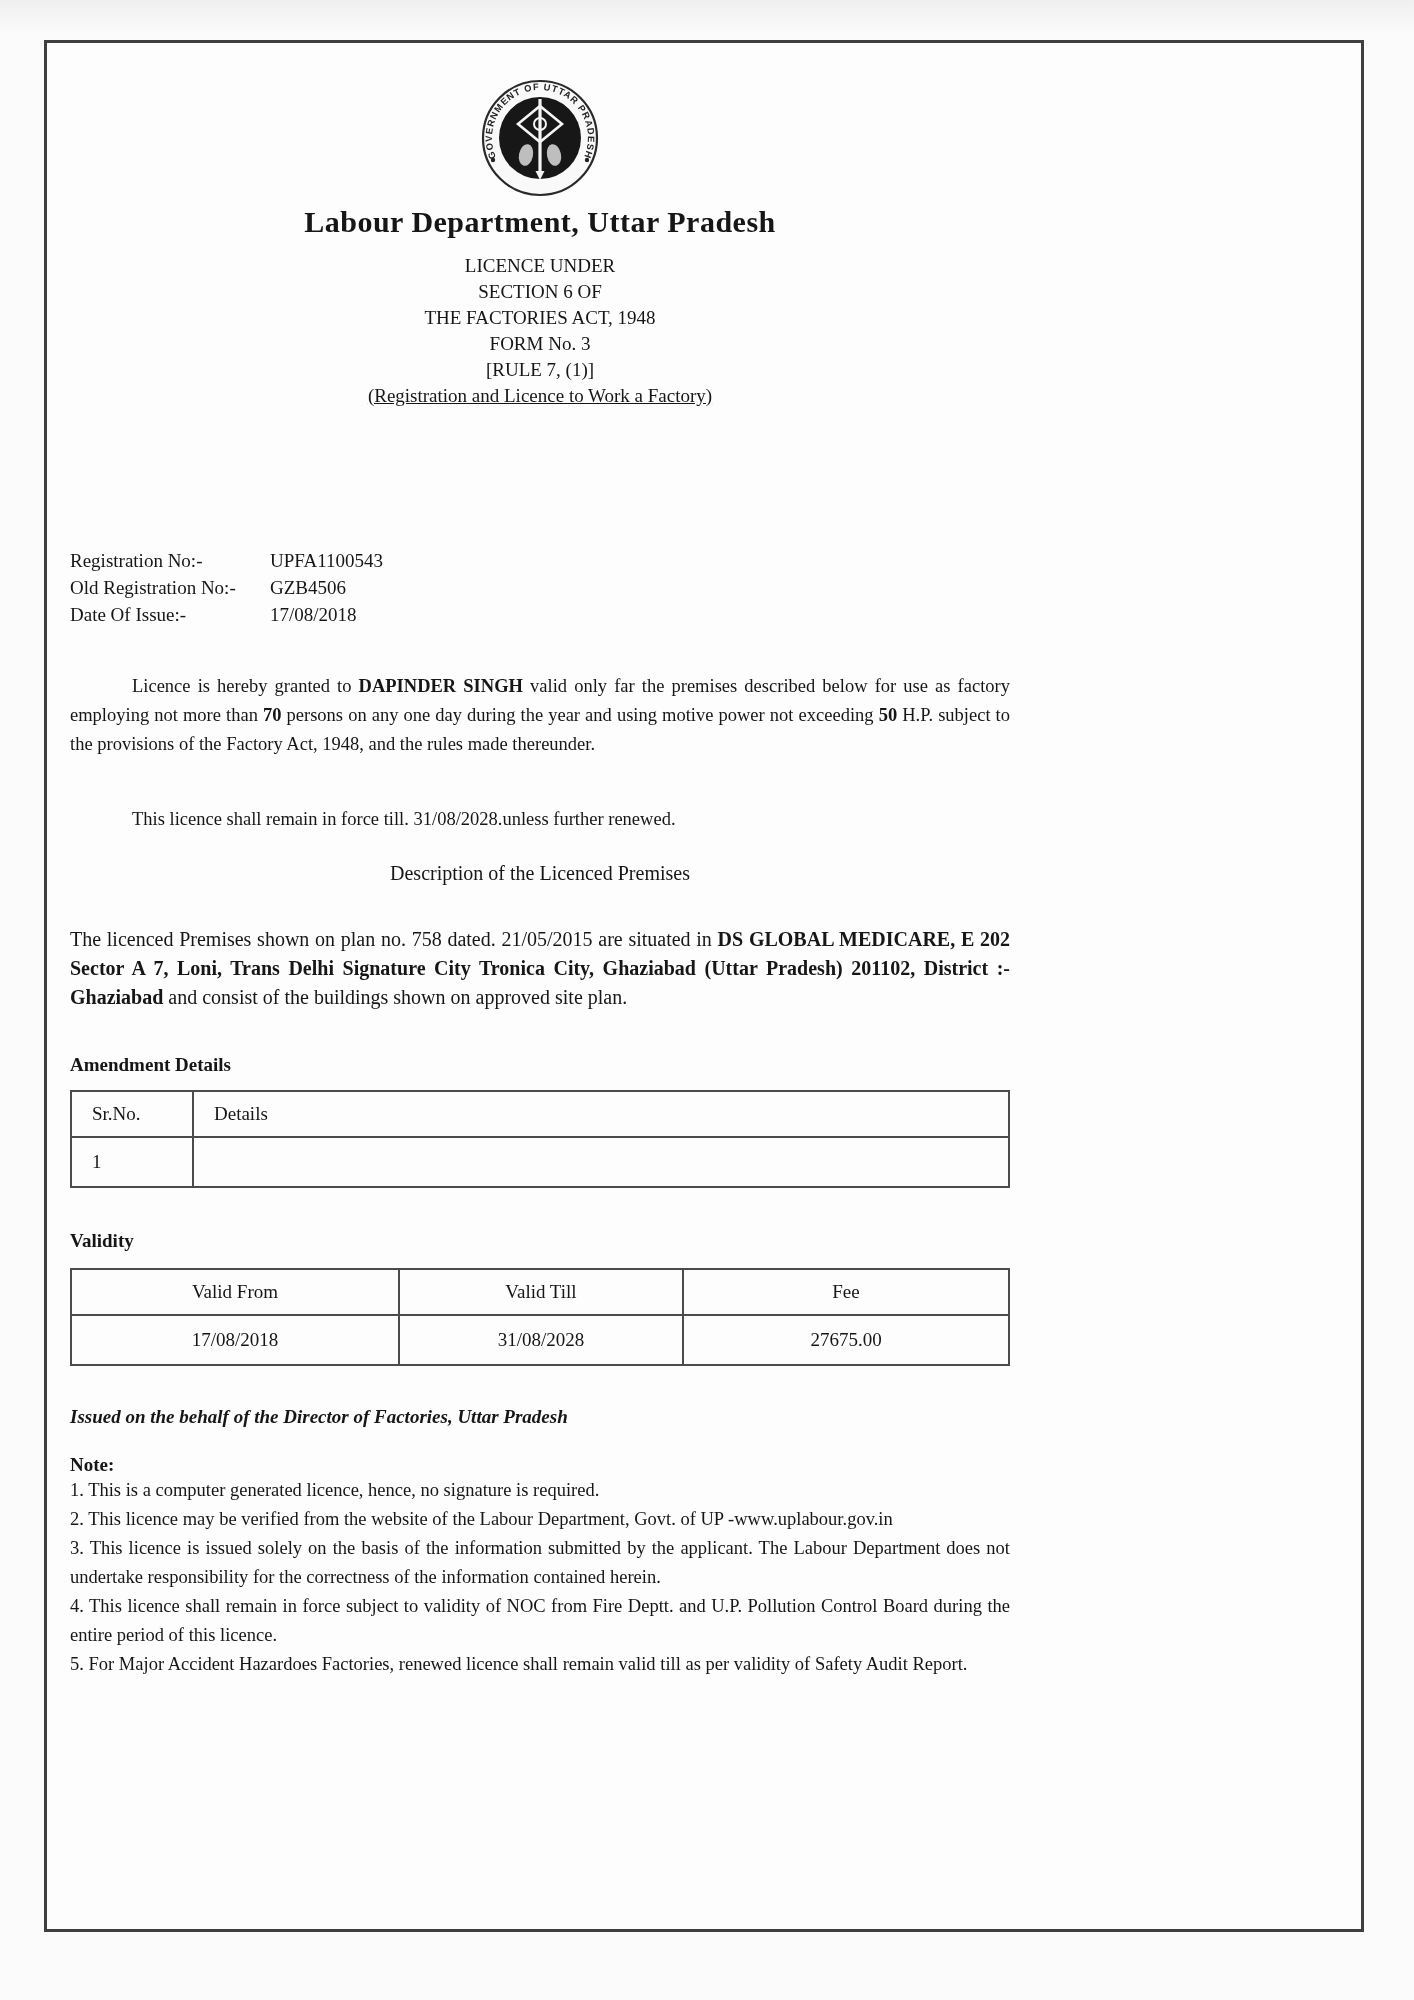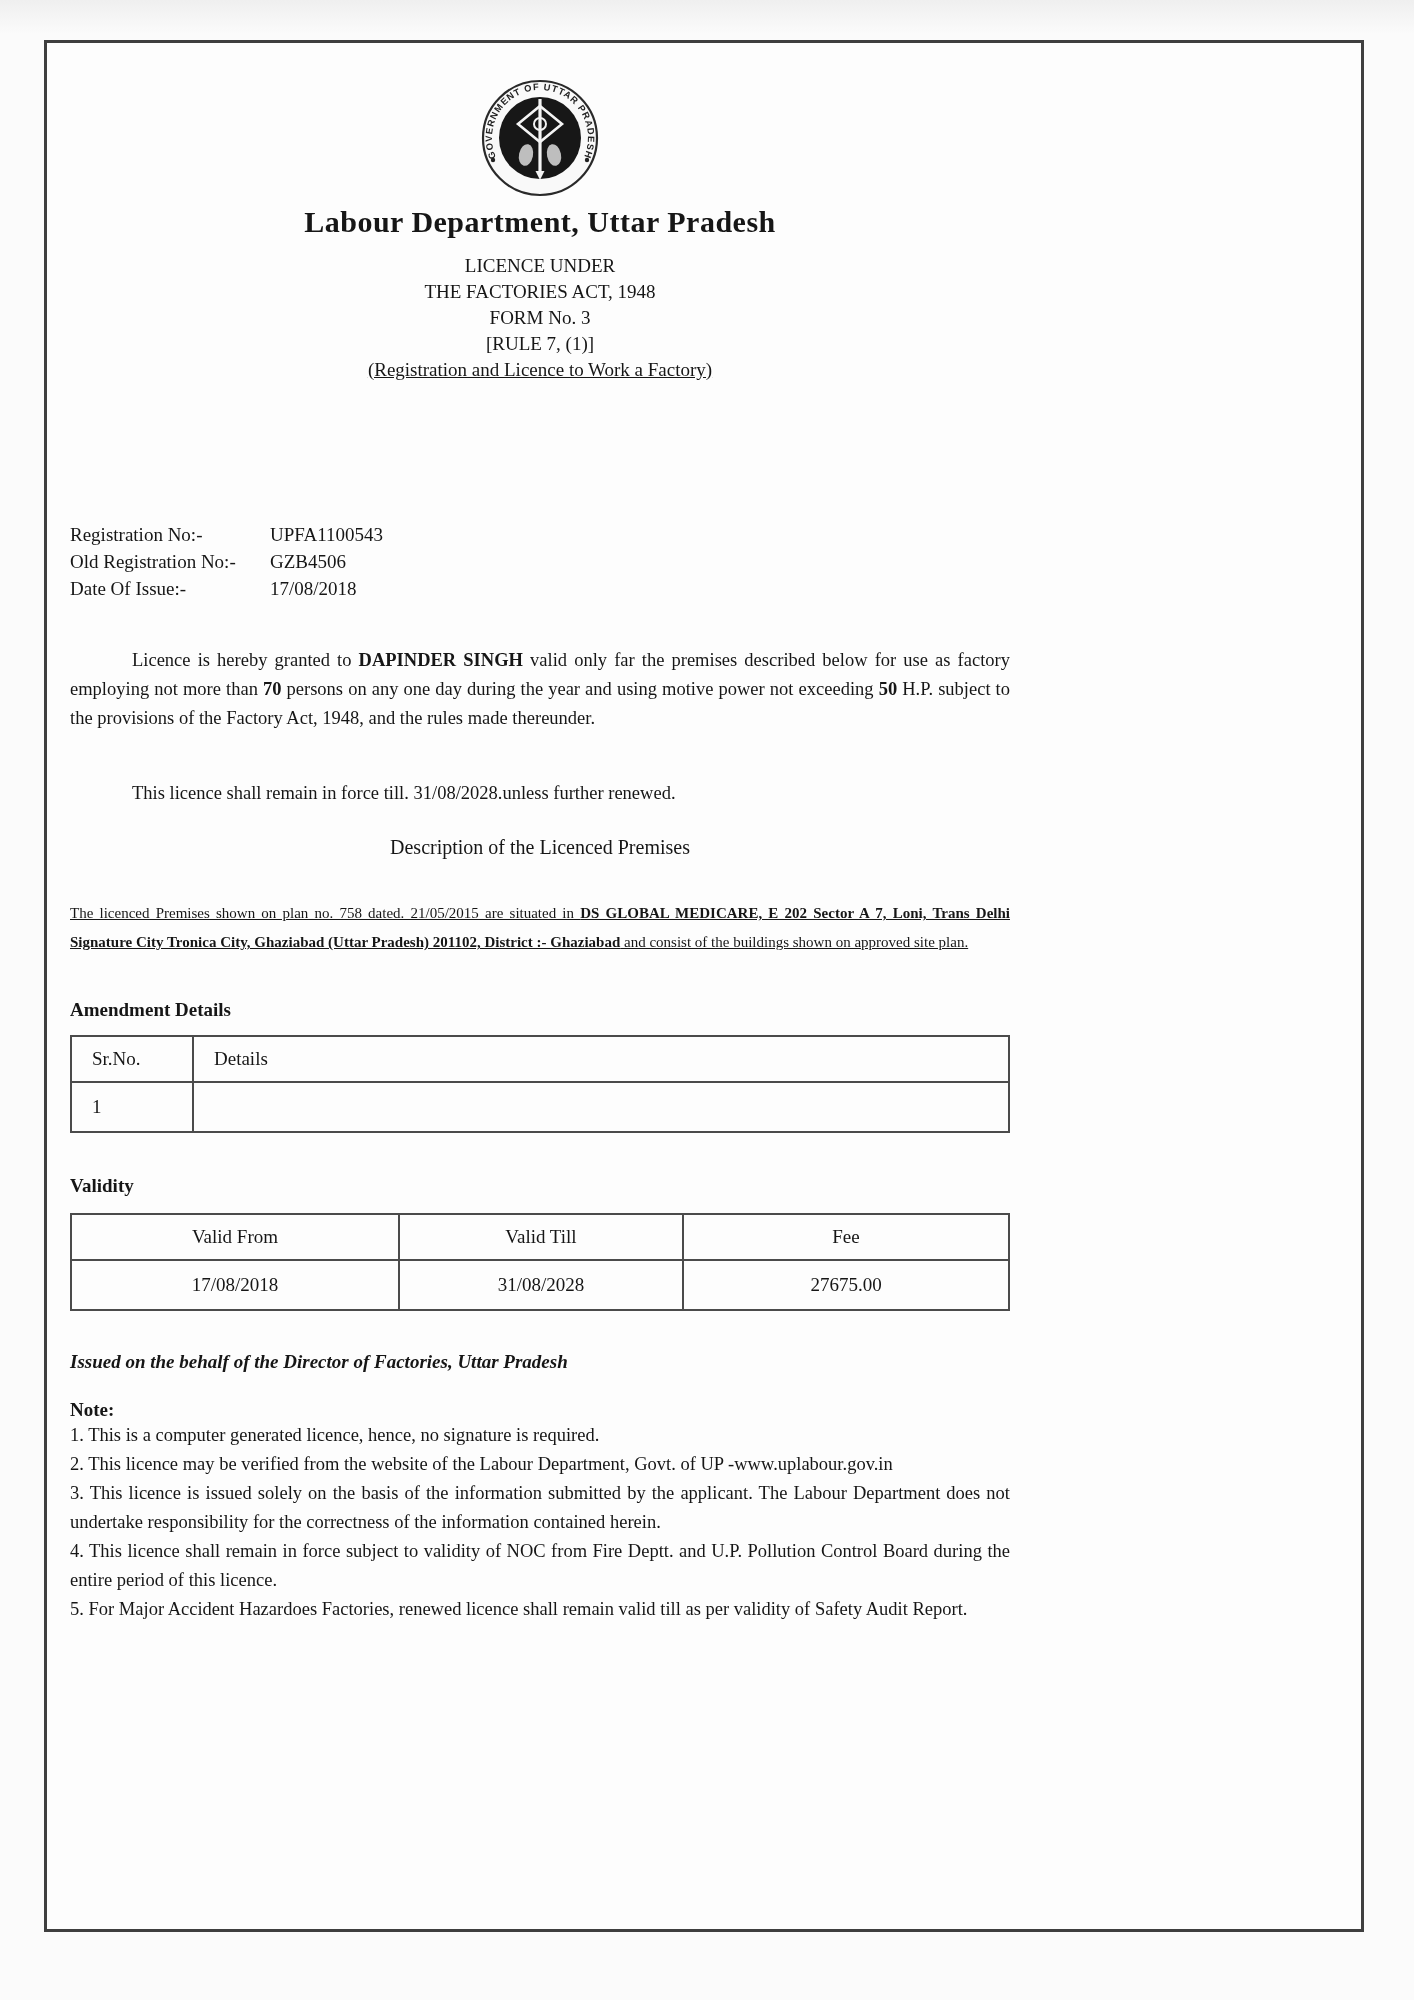--- a/index.html
+++ b/index.html
@@ -110,6 +110,7 @@
 
     <div class="subtitle-block">
       <div>LICENCE UNDER</div>
+      <div>SECTION 6 OF</div>
       <div>THE FACTORIES ACT, 1948</div>
       <div>FORM No. 3</div>
       <div>[RULE 7, (1)]</div>

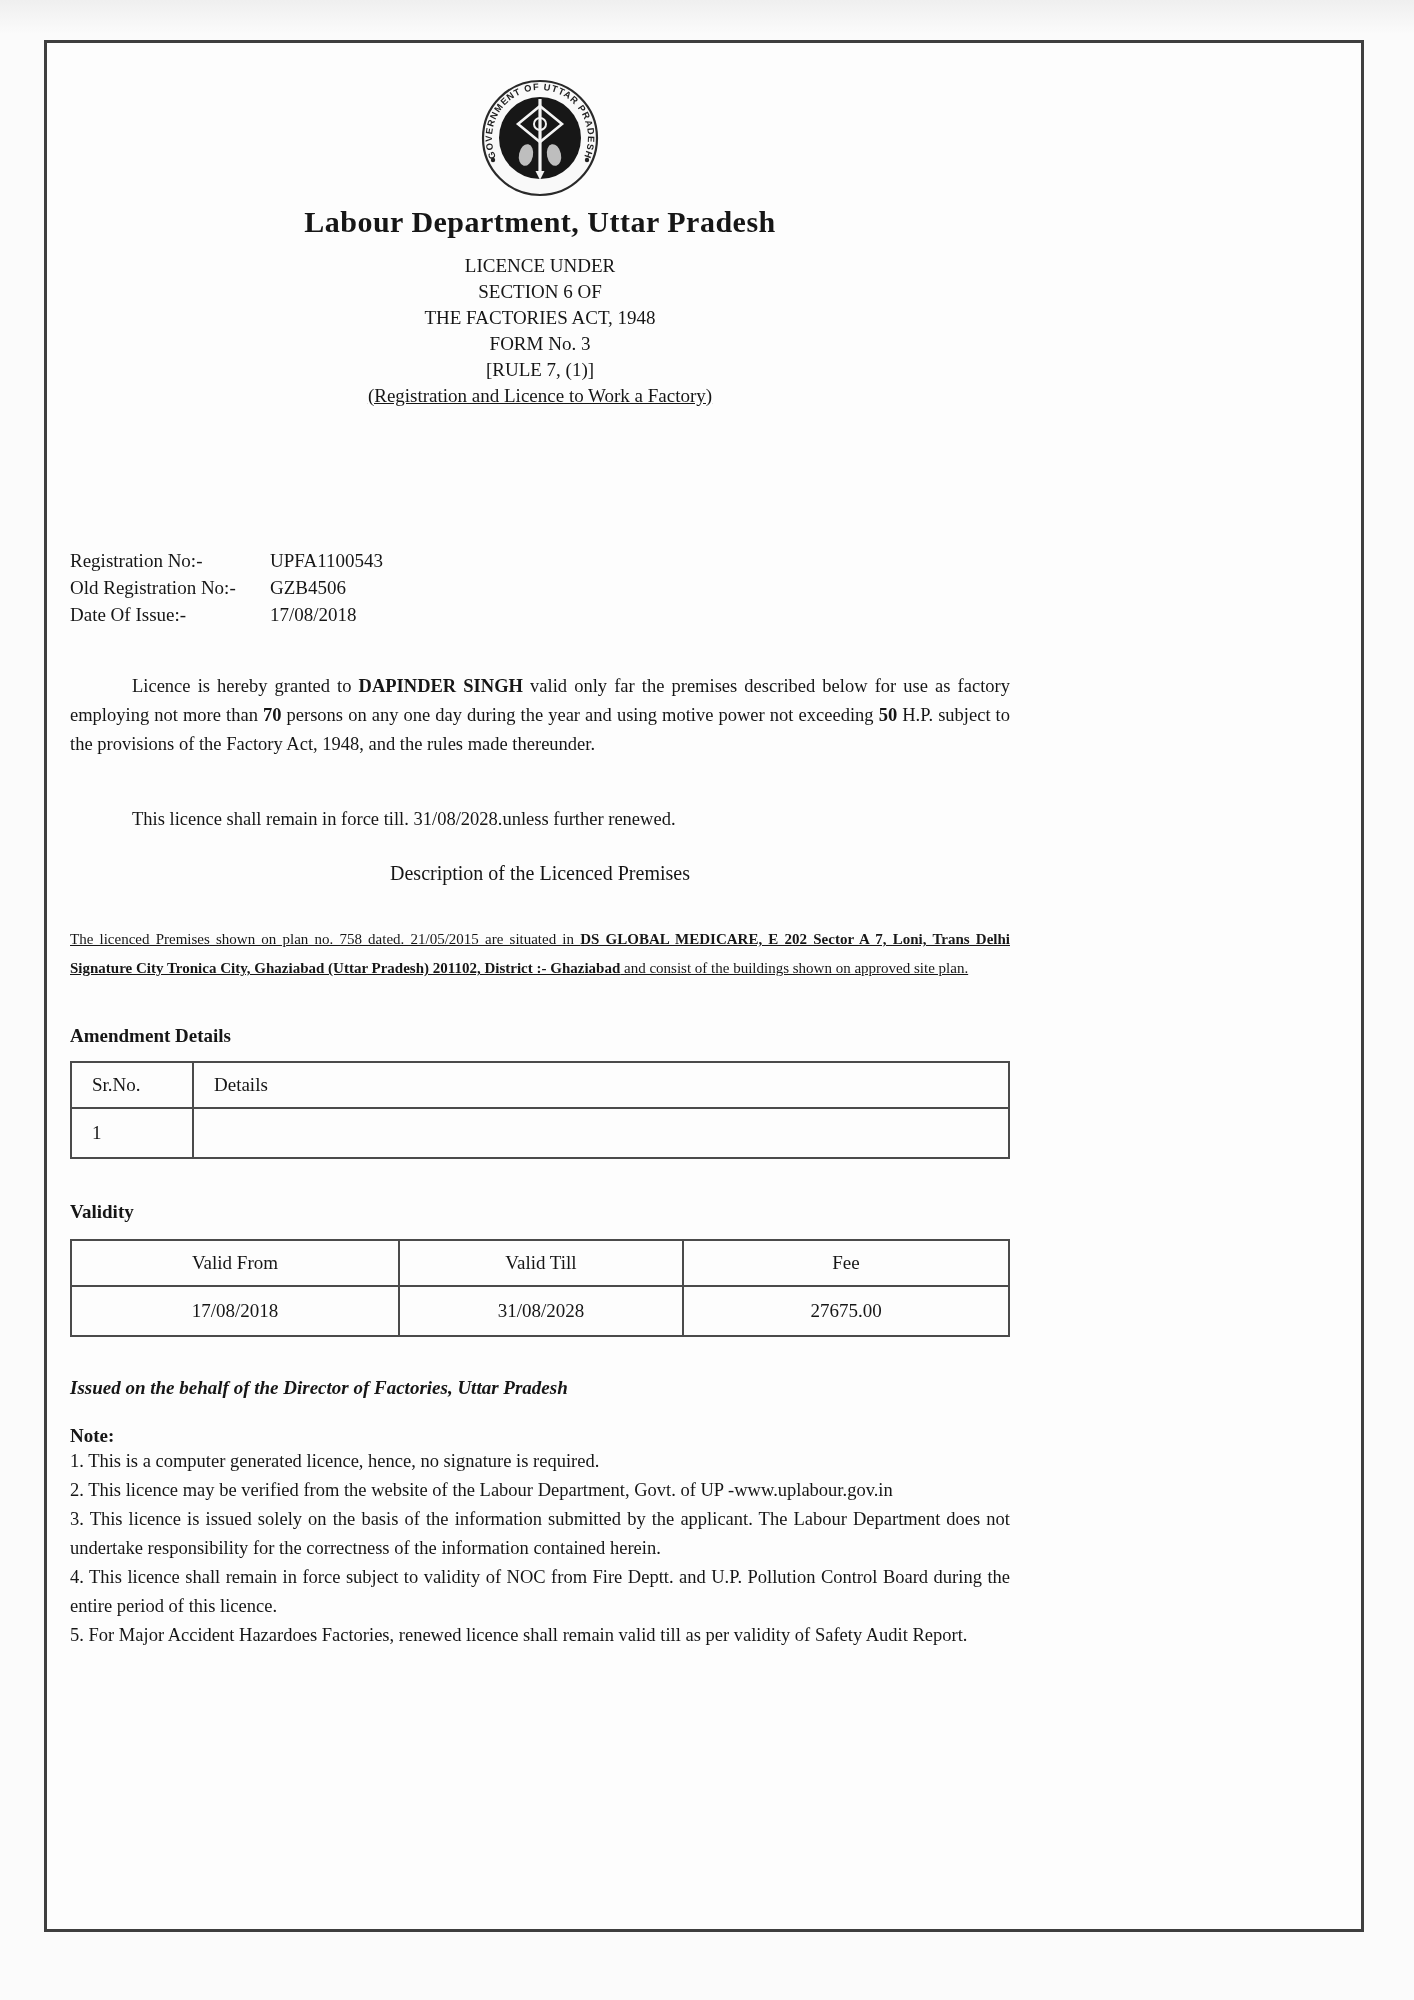--- a/index.html
+++ b/index.html
@@ -46,7 +46,7 @@
   .premises-heading{margin-top:32px;text-align:center;font-size:20px;}
   .premises-par{
     margin:0;margin-top:40px;
-    font-size:15px;line-height:29px;text-align:justify;text-decoration:underline;
+    font-size:20px;line-height:29px;text-align:justify;
   }
   .section-heading{margin-top:42px;font-size:19px;font-weight:bold;}
   .v-heading{}

